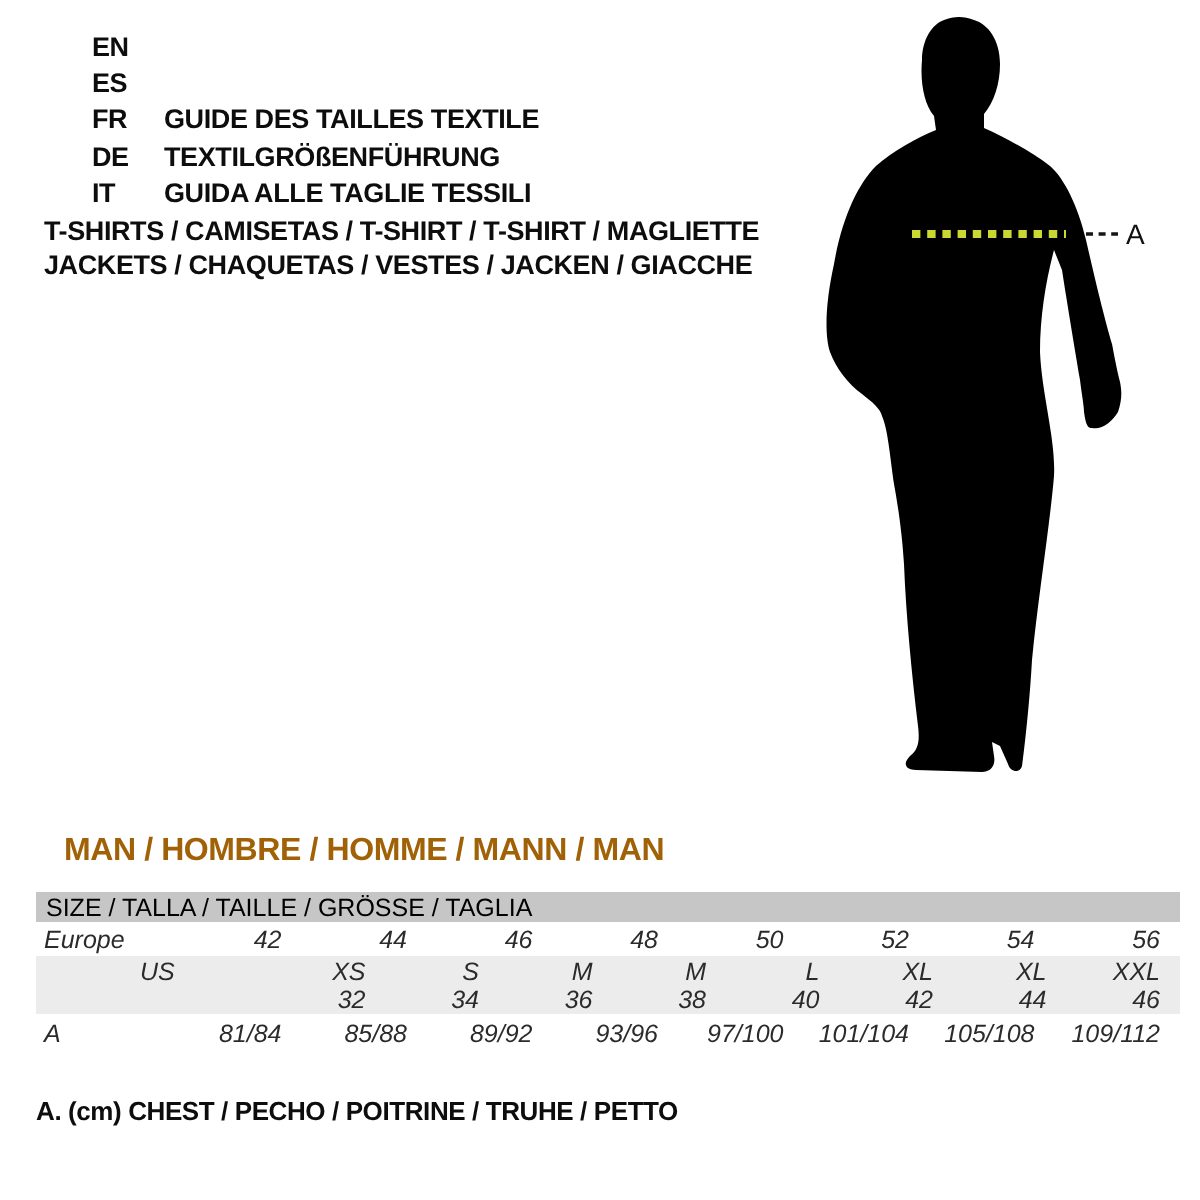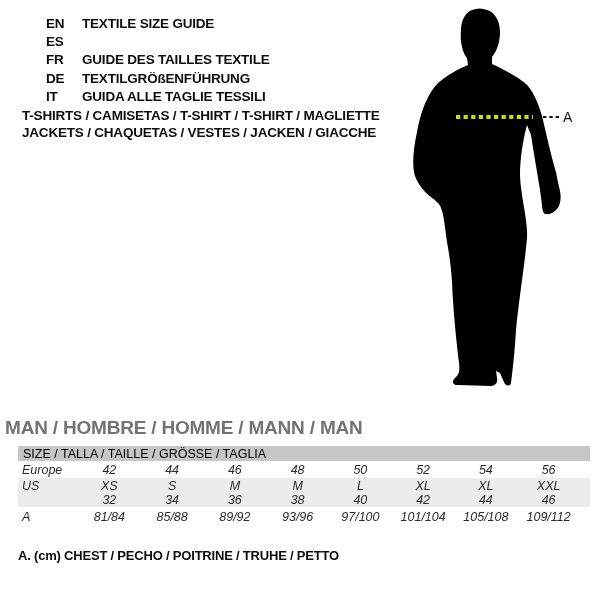--- a/index.html
+++ b/index.html
@@ -67,7 +67,6 @@
 <div class="lang-block">
   <div class="lang-row">
     <span class="lang-code">EN</span>
-    <span class="lang-label">TEXTILE SIZE GUIDE</span>
   </div>
   <div class="lang-row">
     <span class="lang-code">ES</span>

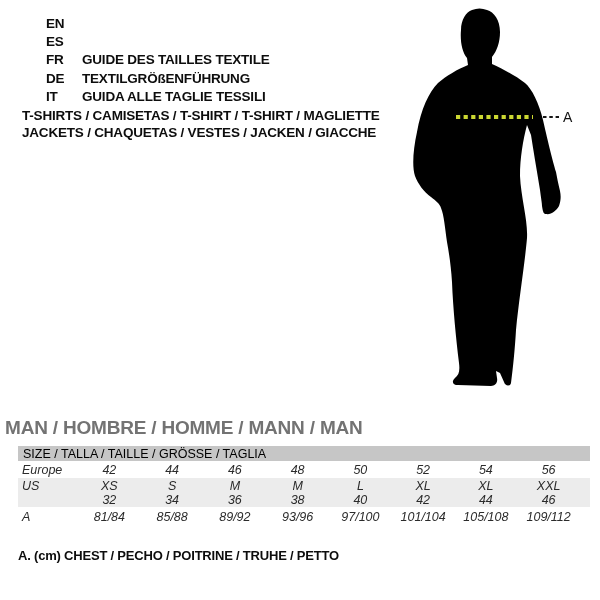--- a/index.html
+++ b/index.html
@@ -34,8 +34,8 @@
 
   
   .section-title {
-    position: absolute; left: 5px; top: 417px;
-    font-weight: bold; font-size: 19px; letter-spacing: -0.2px; color: #737373;
+    position: absolute; left: 32px; top: 417px;
+    font-weight: bold; font-size: 16px; letter-spacing: -0.2px; color: #a16207;
   }
 
   

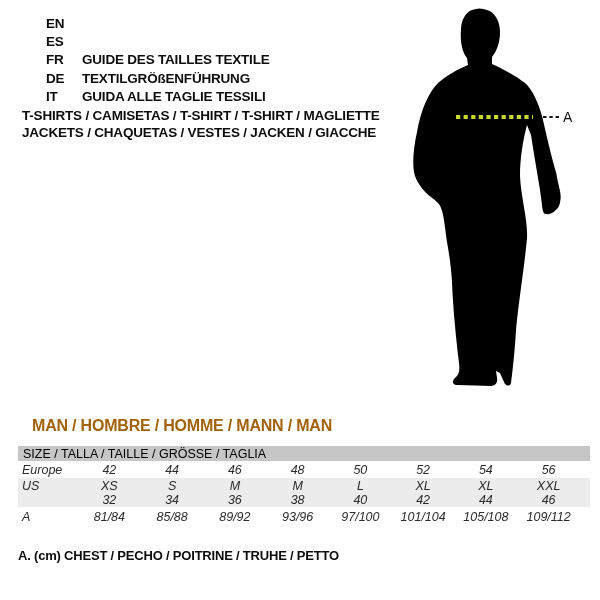--- a/index.html
+++ b/index.html
@@ -51,7 +51,7 @@
   }
   .t-row { display: flex; align-items: center; padding-right: 10px; box-sizing: border-box; font-style: italic; }
   .t-row .label { width: 56px; flex: 0 0 56px; padding-left: 4px; }
-  .t-row .val { flex: 1; text-align: center; }
+  .t-row .val { flex: 1; text-align: right; }
   .h17 { height: 17px; } .h15 { height: 15px; } .h14 { height: 14px; } .h20 { height: 20px; }
   .shaded { background: #ececec; }
 

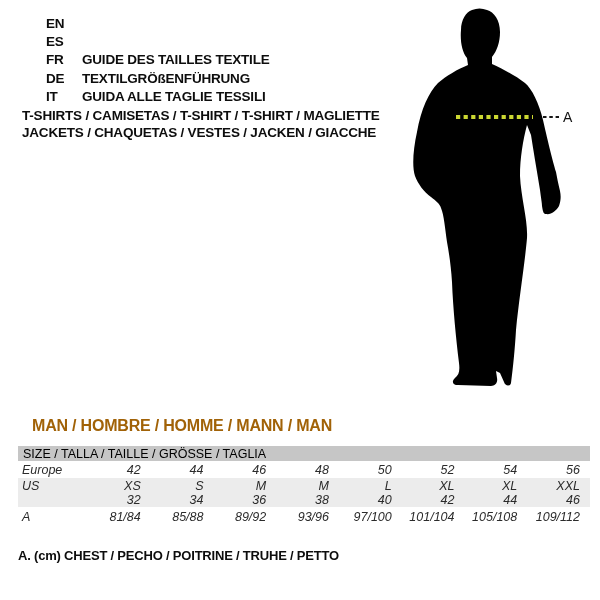--- a/index.html
+++ b/index.html
@@ -53,7 +53,7 @@
   .t-row .label { width: 56px; flex: 0 0 56px; padding-left: 4px; }
   .t-row .val { flex: 1; text-align: right; }
   .h17 { height: 17px; } .h15 { height: 15px; } .h14 { height: 14px; } .h20 { height: 20px; }
-  .shaded { background: #ececec; }
+  .shaded { background: #ececec; padding-left: 48px; }
 
   
   .footnote {

